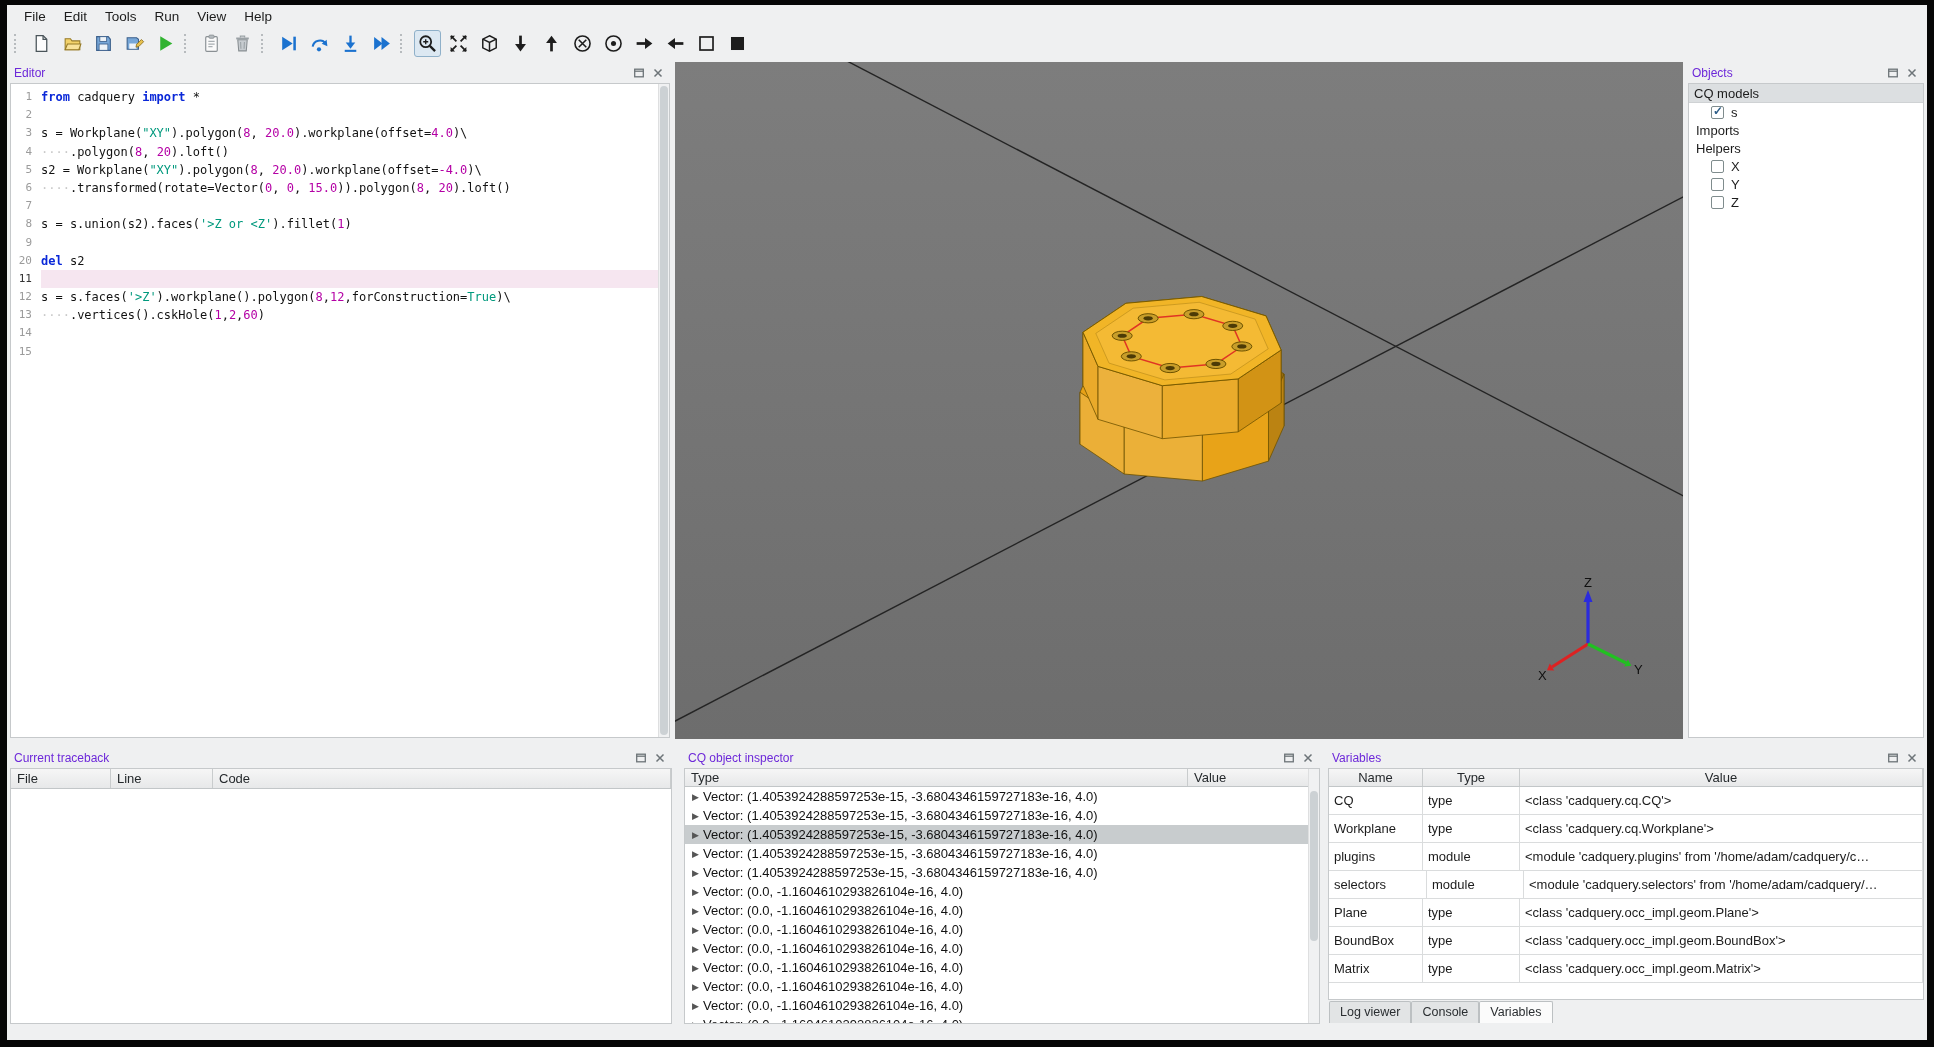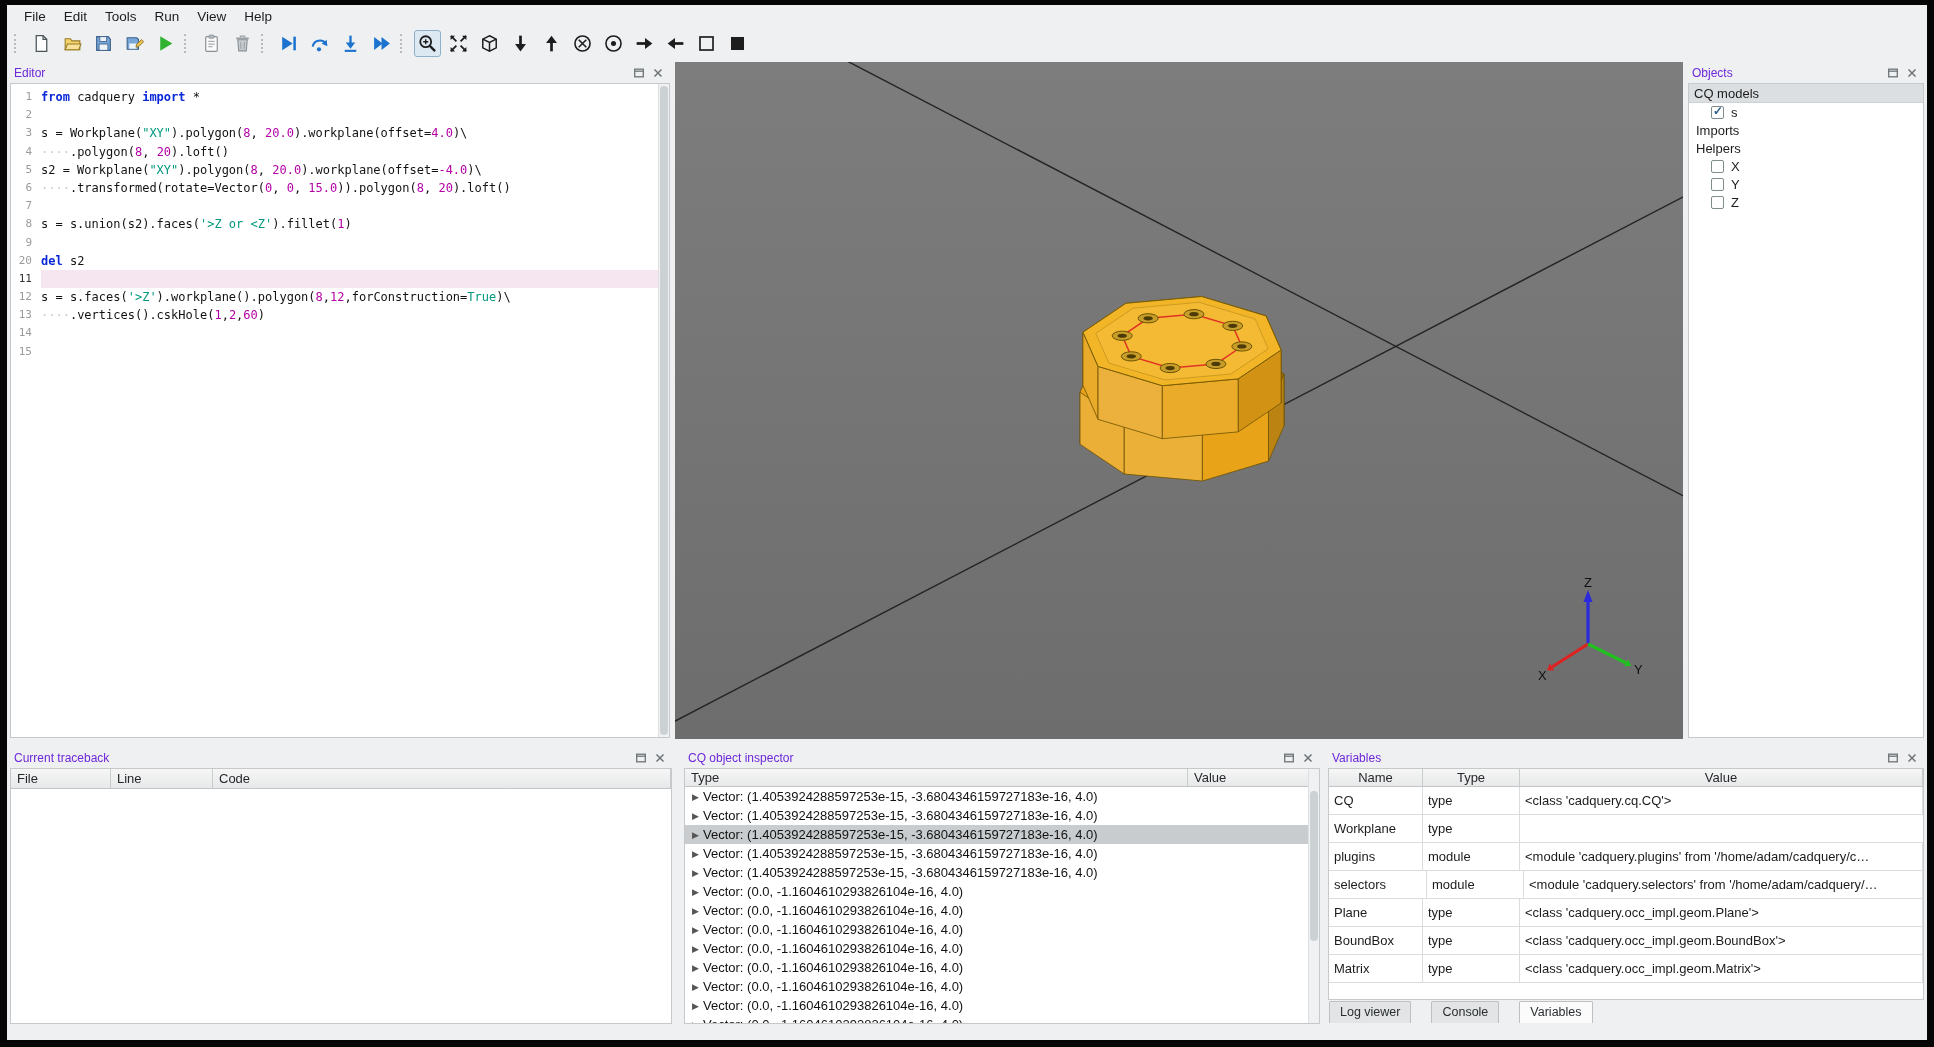--- a/index.html
+++ b/index.html
@@ -512,6 +512,7 @@
           <div class="var-row">
             <div class="var-cell" style="width: 94px;">Workplane</div>
             <div class="var-cell" style="width: 97px;">type</div>
+            <div class="var-cell" style="flex: 1 1 0%;">&lt;class 'cadquery.cq.Workplane'&gt;</div>
           </div>
           <div class="var-row">
             <div class="var-cell" style="width: 94px;">plugins</div>

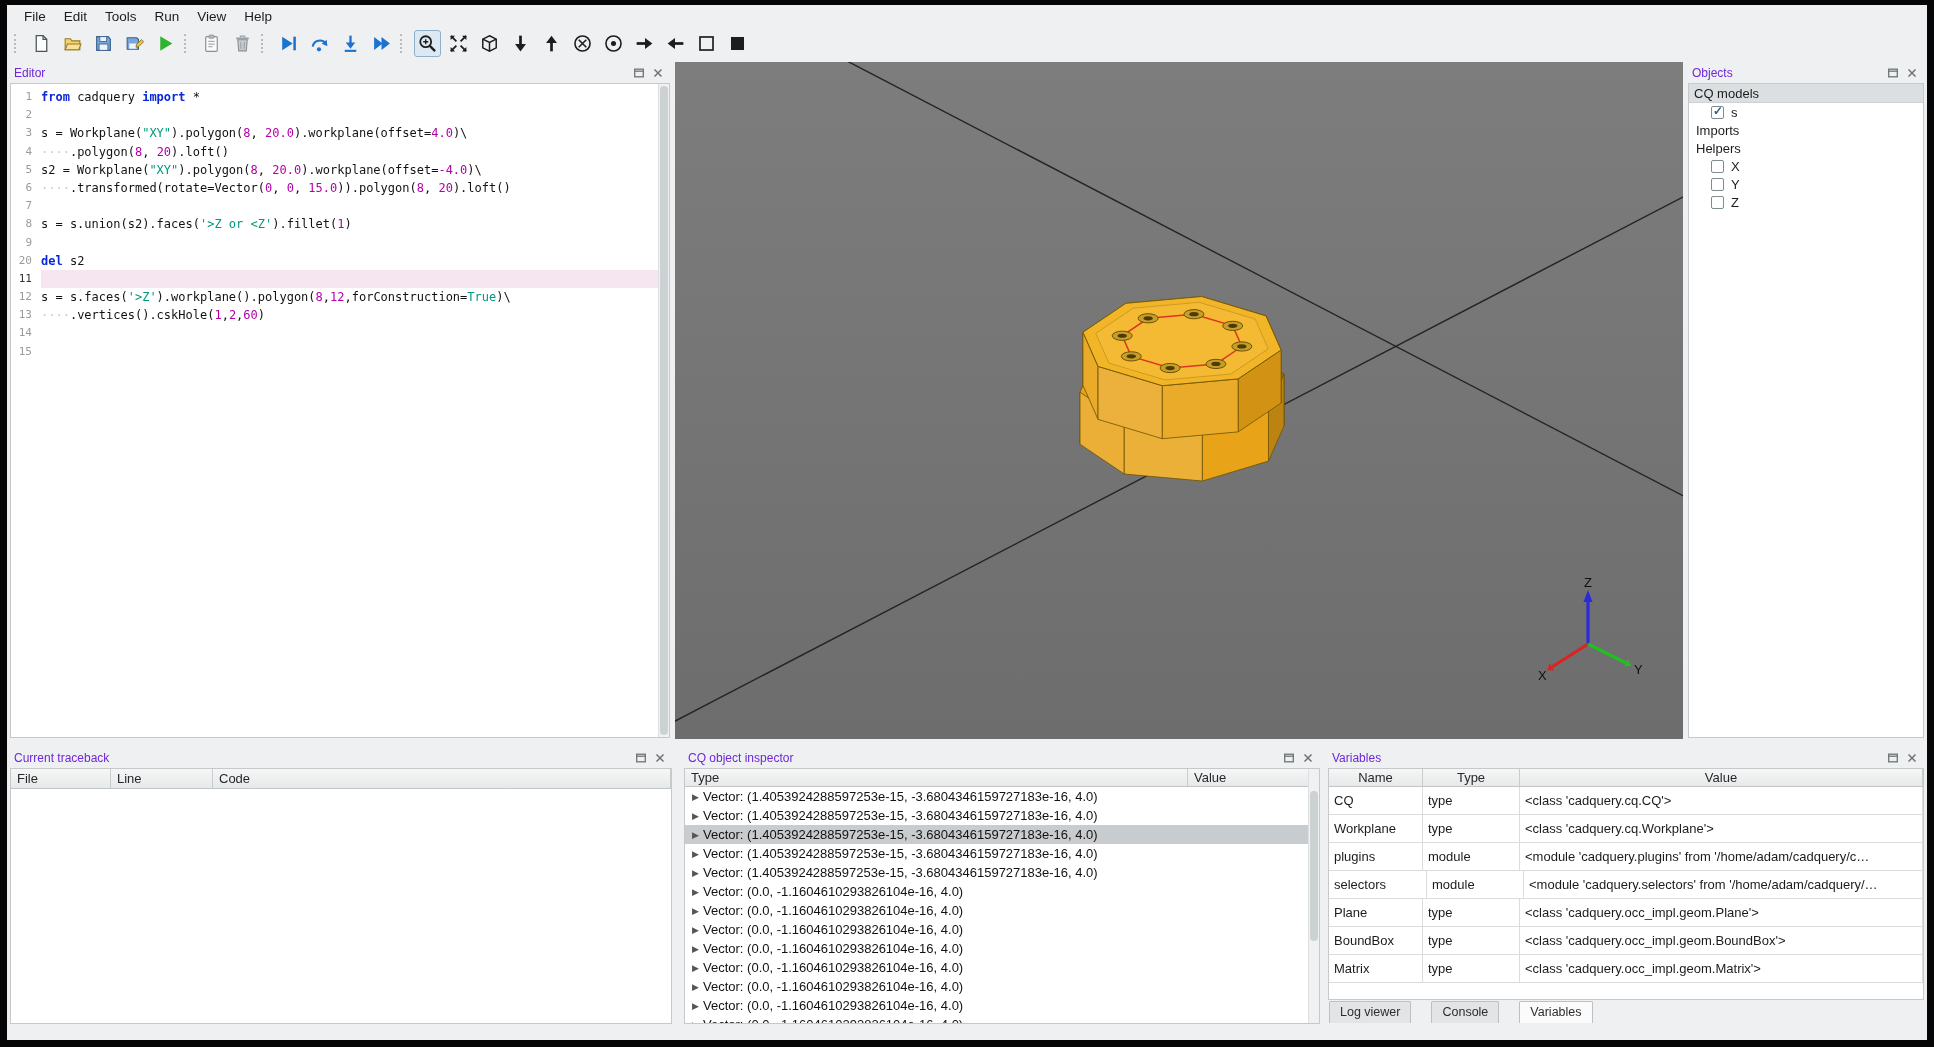--- a/index.html
+++ b/index.html
@@ -75,7 +75,7 @@
 
   
   .tabbar{position:absolute;left:2px;bottom:2px;height:23px;display:flex;align-items:flex-end}
-  .tab{padding:3px 10px 4px;font-size:12.5px;border:1px solid #bcc0c2;border-bottom:none;background:#e2e4e5;margin-right:20px;border-radius:2px 2px 0 0;color:#2a2e31}
+  .tab{padding:3px 10px 4px;font-size:12.5px;border:1px solid #bcc0c2;border-bottom:none;background:#e2e4e5;margin-right:0;border-radius:2px 2px 0 0;color:#2a2e31}
   .tab.active{background:#fbfbfb}
 </style>
 </head>

